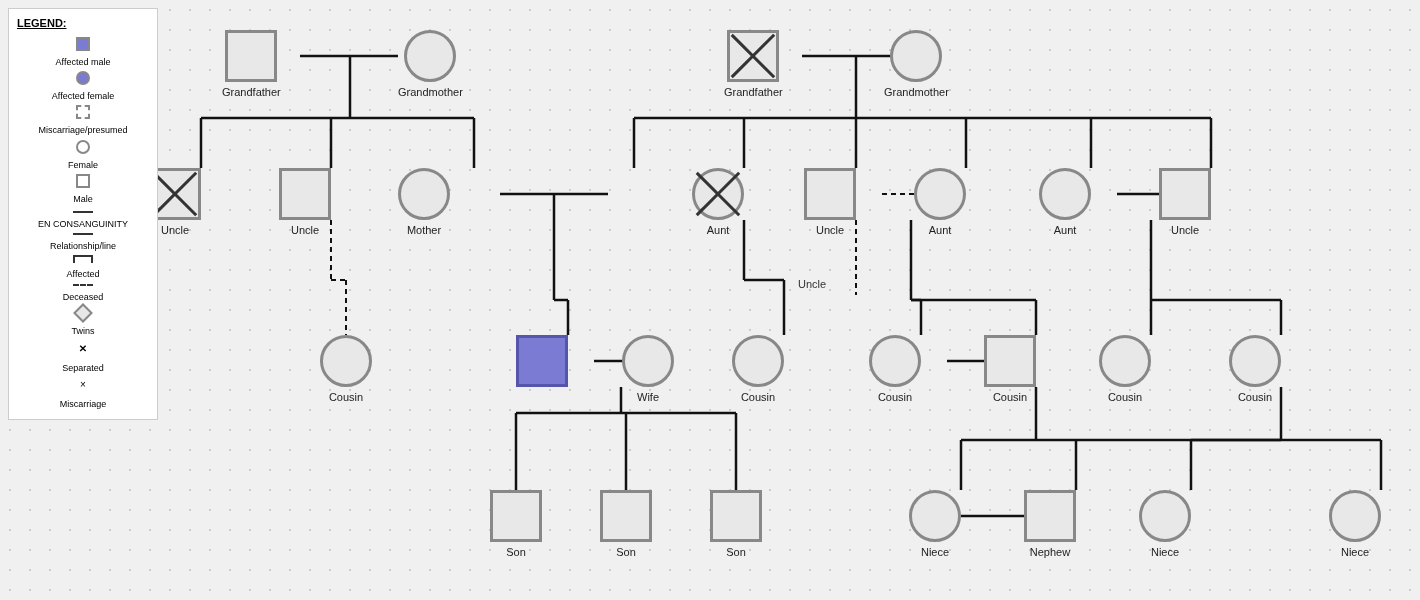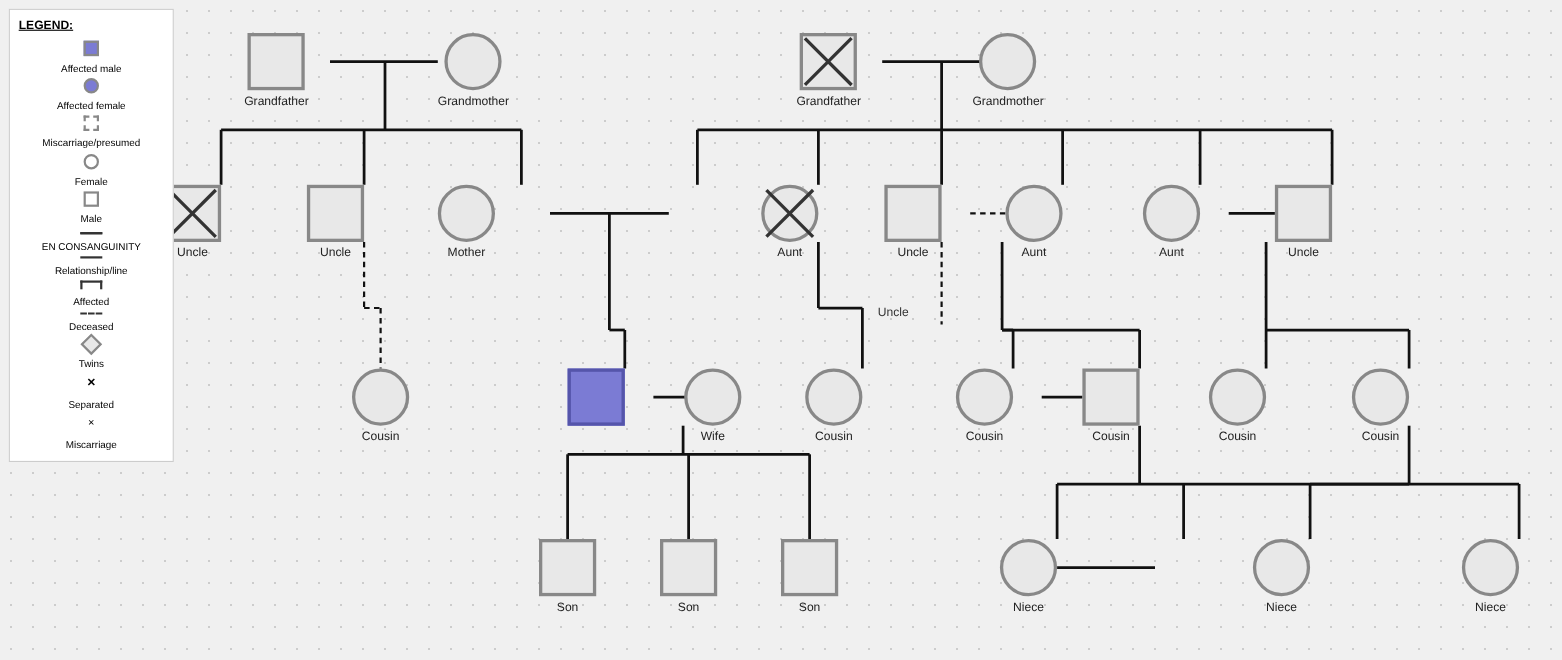--- a/index.html
+++ b/index.html
@@ -378,6 +378,10 @@
     <span class="person-label">Niece</span>
   </div>
 
+  <div class="person" style="left:1024px;top:490px">
+    <div class="male"></div>
+    <span class="person-label">Nephew</span>
+  </div>
 
   <div class="person" style="left:1139px;top:490px">
     <div class="female"></div>

